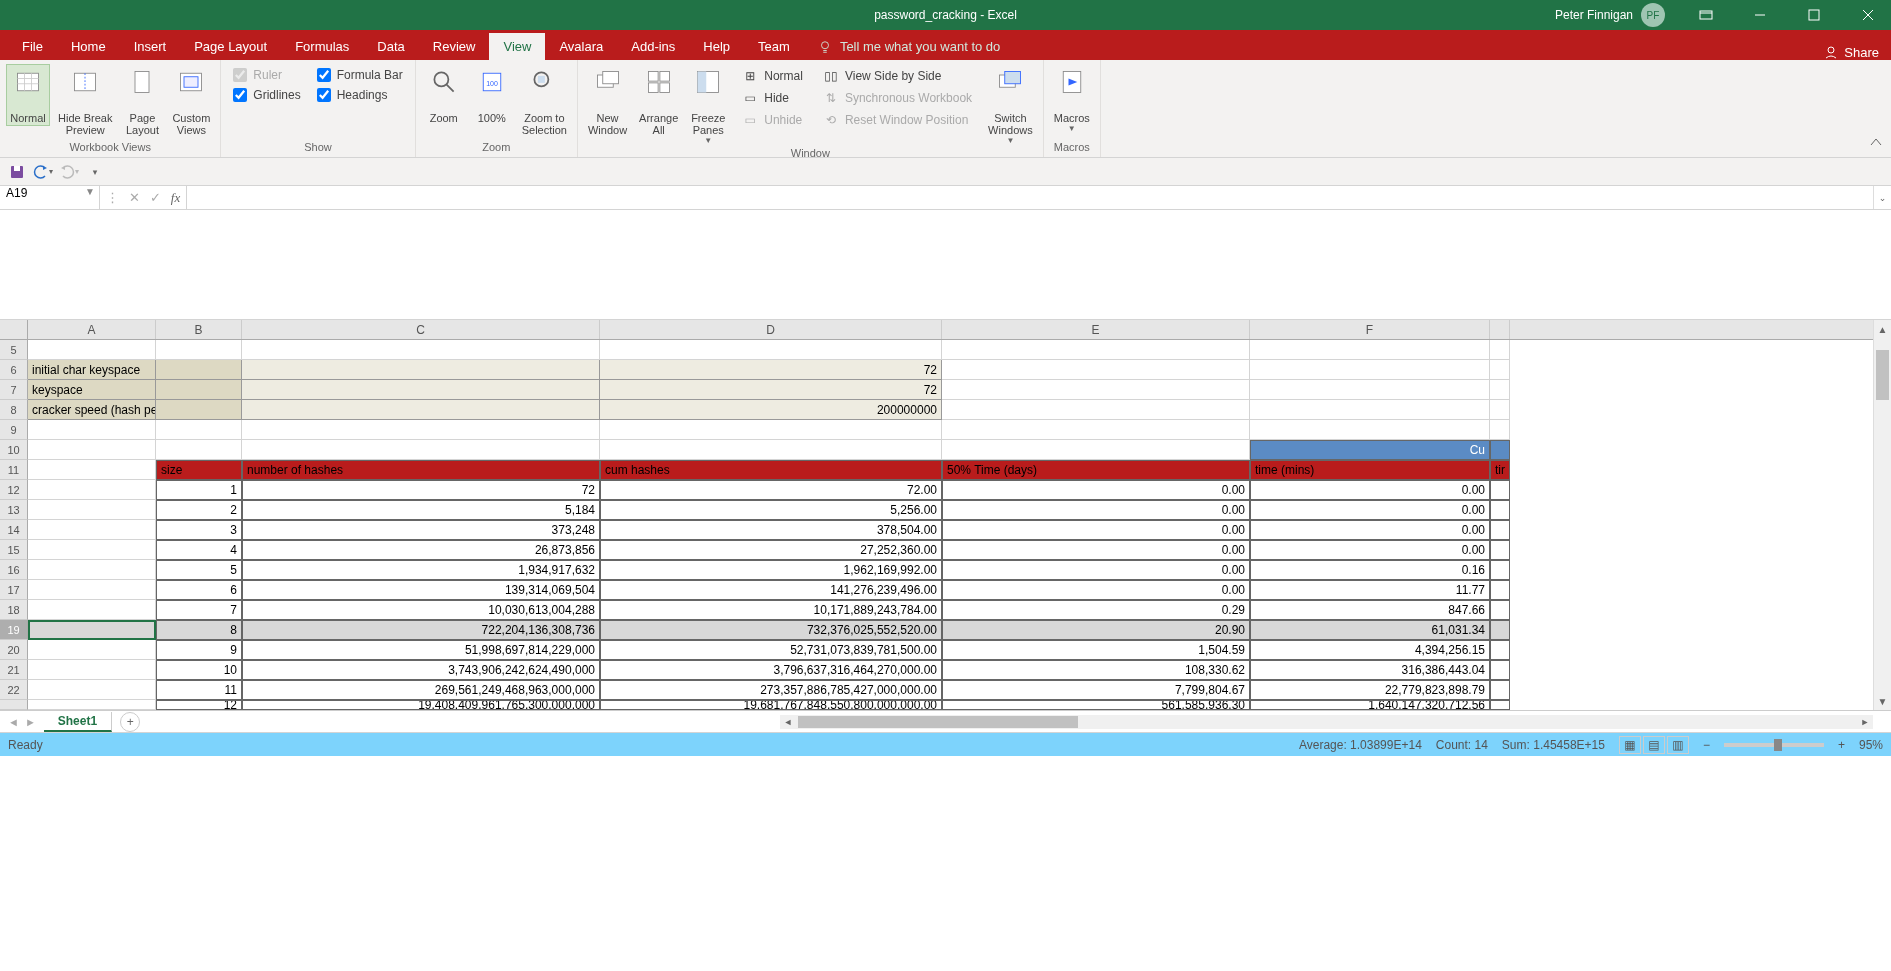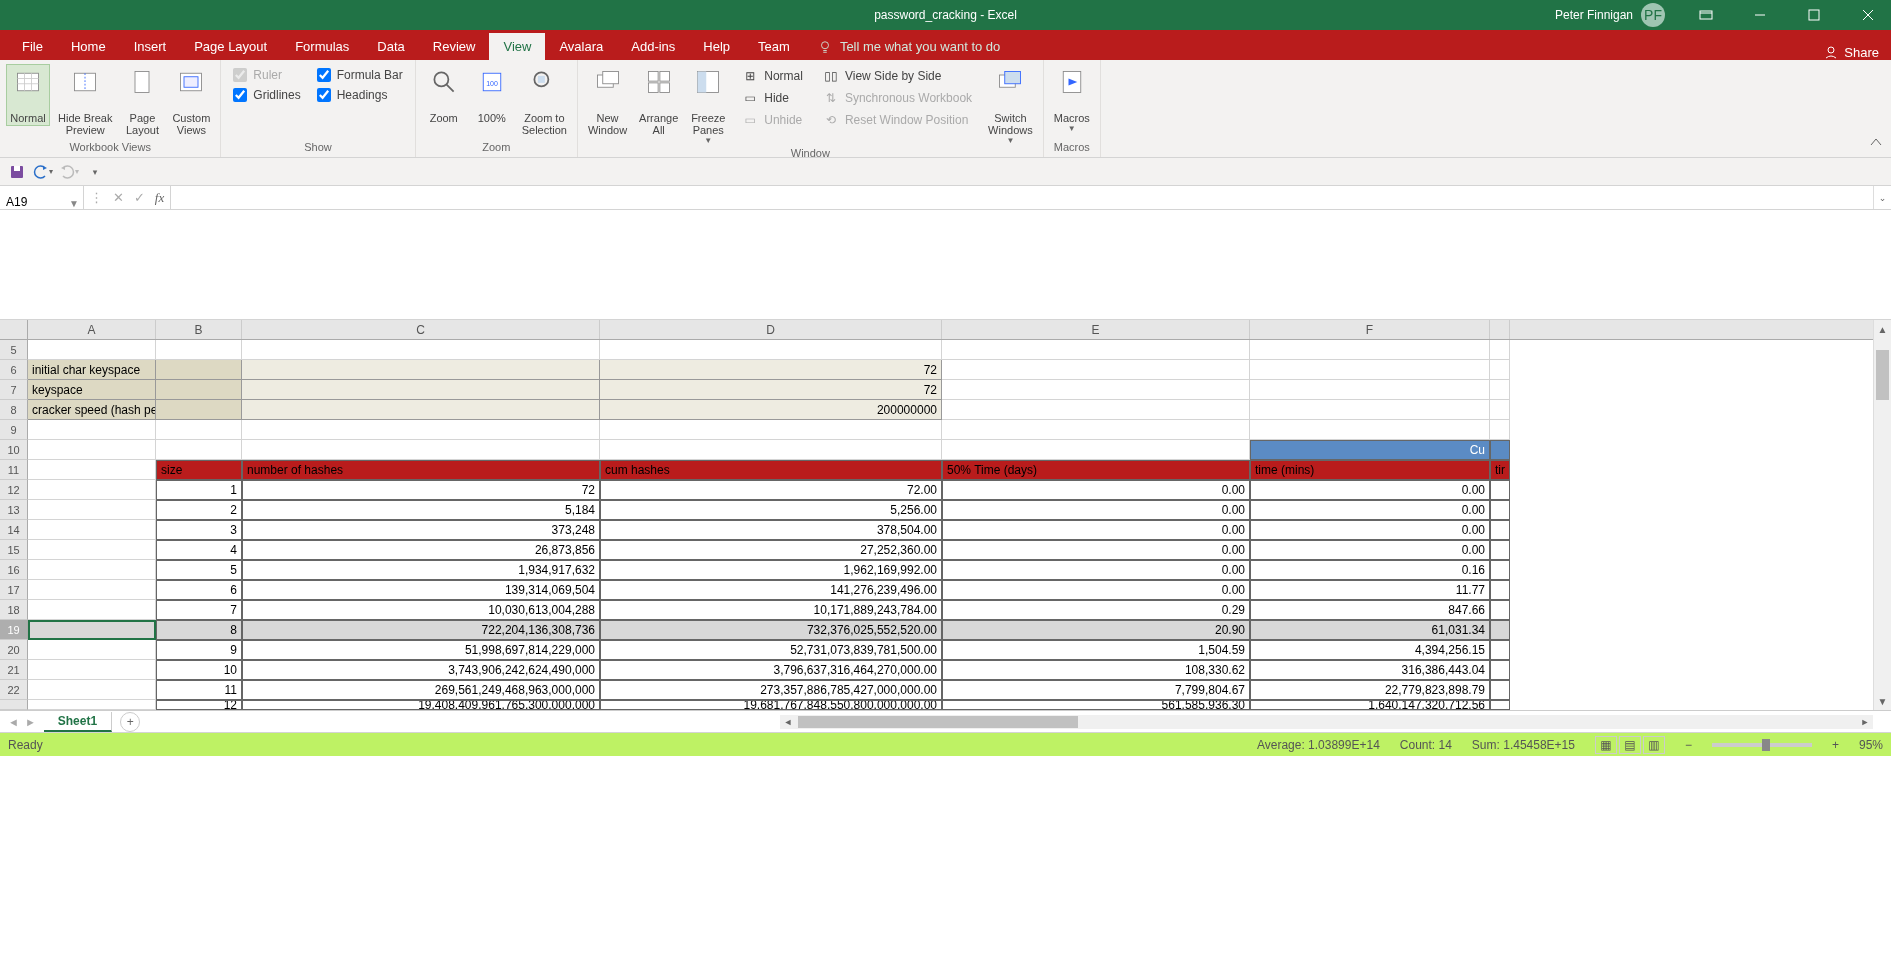--- a/index.html
+++ b/index.html
@@ -10,7 +10,7 @@
 .titlebar .title { position: absolute; left: 50%; transform: translateX(-50%); }
 .titlebar .right { position: absolute; right: 0; display: flex; align-items: center; gap: 8px; height: 100%; }
 .titlebar .user { display: flex; align-items: center; gap: 8px; padding: 0 10px; }
-.titlebar .avatar { width: 24px; height: 24px; border-radius: 50%; background: #9fc5b2; color: #217346; display: flex; align-items: center; justify-content: center; font-size: 14px; }
+.titlebar .avatar { width: 24px; height: 24px; border-radius: 50%; background: #9fc5b2; color: #217346; display: flex; align-items: center; justify-content: center; font-size: 10px; }
 .titlebar .winbtn { width: 46px; height: 30px; display: flex; align-items: center; justify-content: center; cursor: pointer; }
 .titlebar .winbtn svg { stroke: #fff; fill: none; stroke-width: 1; }
 

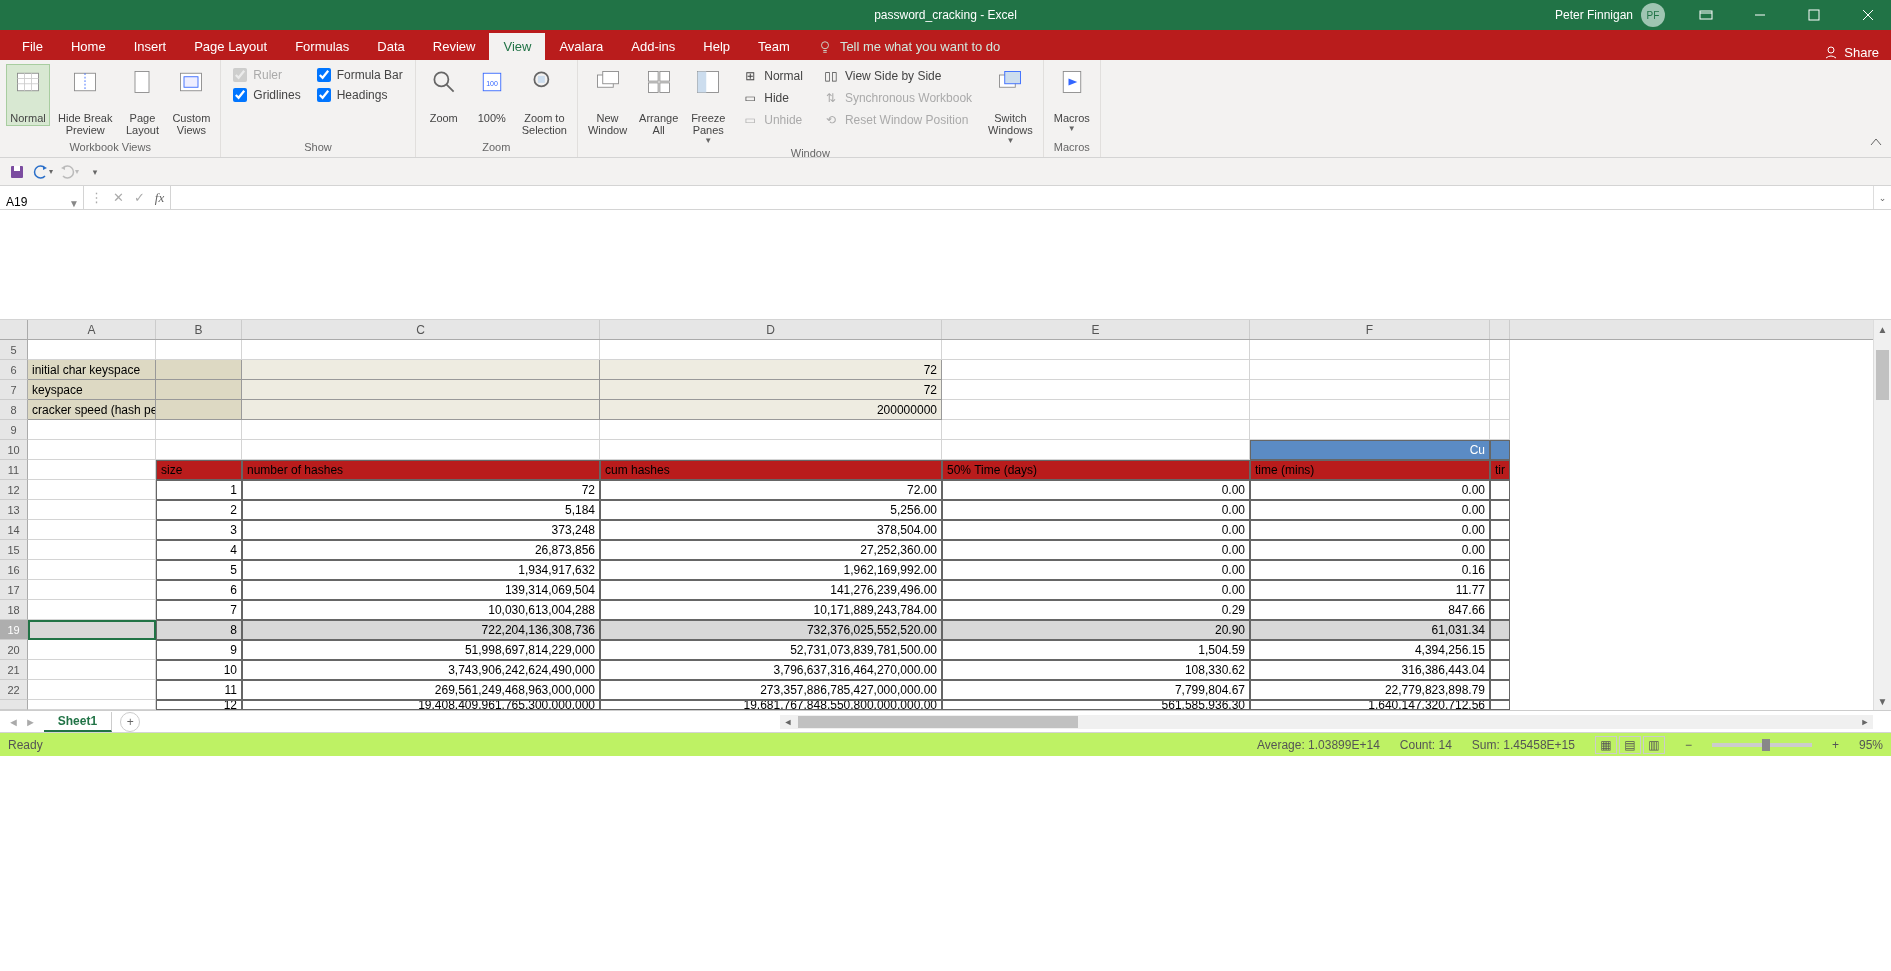--- a/index.html
+++ b/index.html
@@ -47,7 +47,7 @@
 
 
 .formula-row { background: #fff; height: 24px; border-bottom: 1px solid #d4d4d4; display: flex; align-items: stretch; }
-.namebox { width: 84px; border-right: 1px solid #d4d4d4; display: flex; align-items: flex-end; padding: 0 6px; font-size: 12px; position: relative; }
+.namebox { width: 100px; border-right: 1px solid #d4d4d4; display: flex; align-items: flex-start; padding: 0 6px; font-size: 12px; position: relative; }
 .namebox .dd { position: absolute; right: 4px; color: #888; font-size: 10px; }
 .fx-btns { display: flex; align-items: center; border-right: 1px solid #d4d4d4; padding: 0 6px; gap: 10px; color: #aaa; font-size: 13px;}
 .fx-label { font-style: italic; font-family: "Cambria Math", serif; color: #666; }

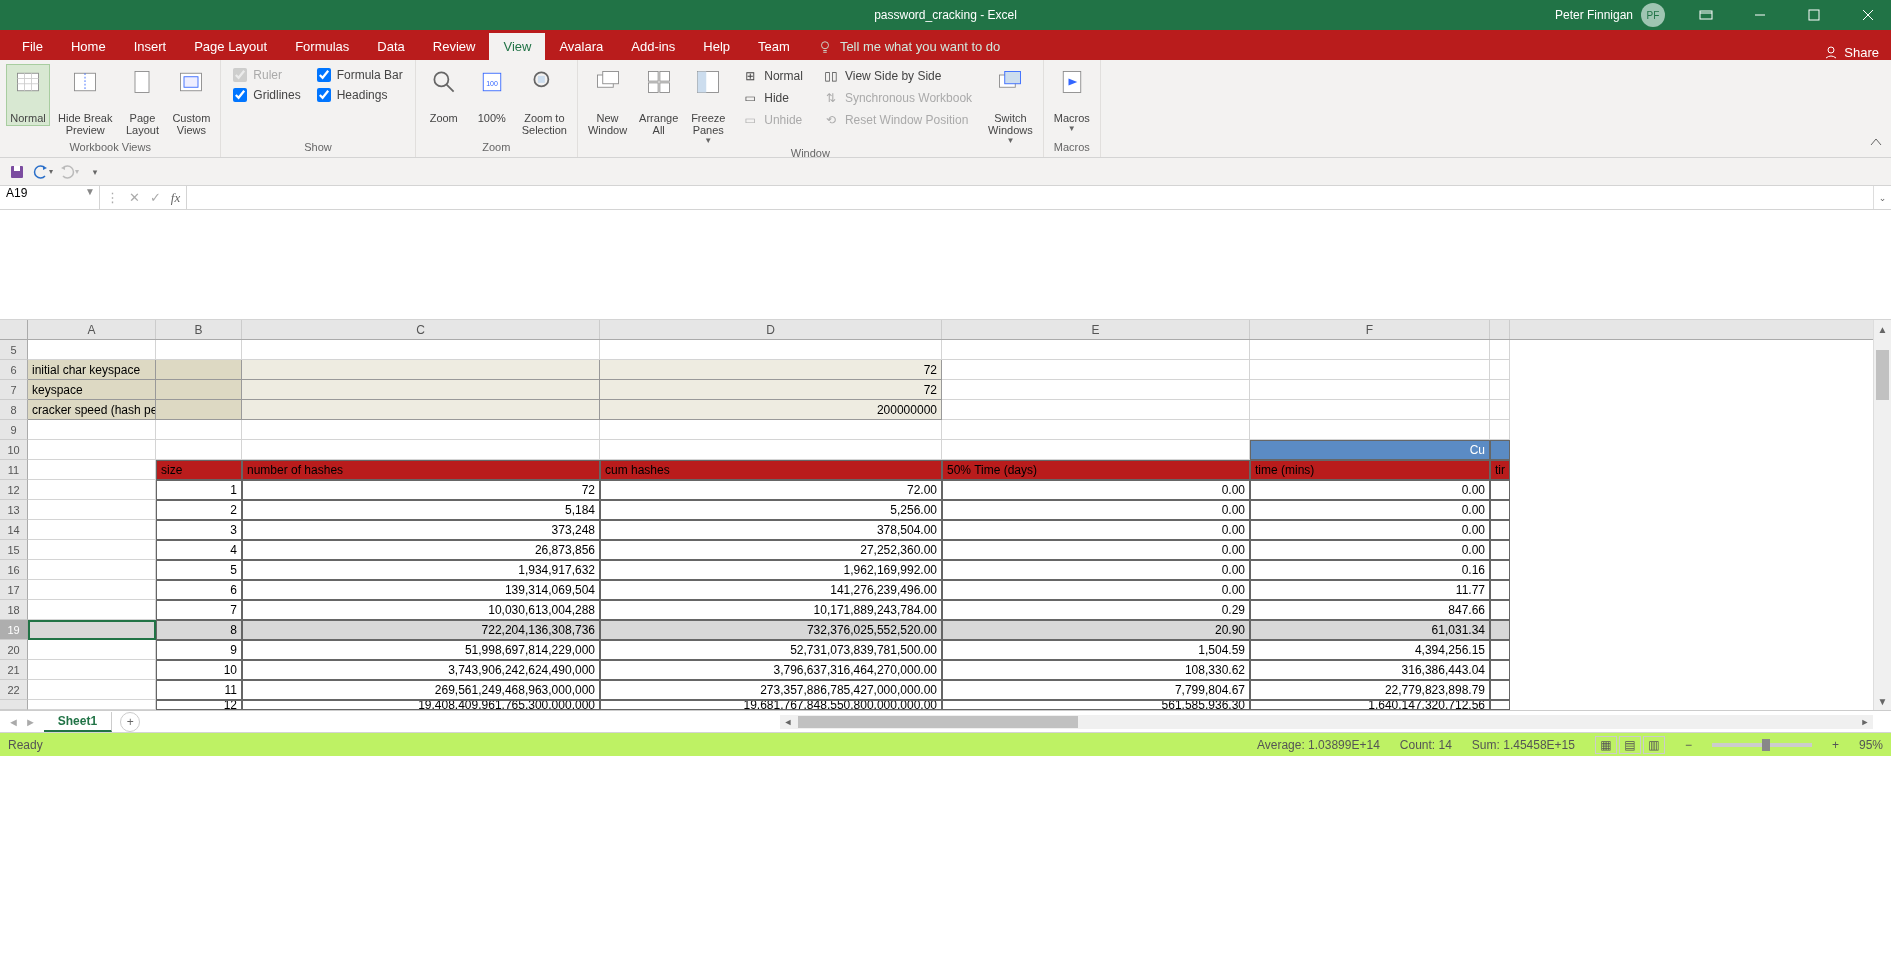--- a/index.html
+++ b/index.html
@@ -98,7 +98,7 @@
 .sheettabs .hscroll .ar { position:absolute; width:16px; top:0; bottom:0; display:flex; align-items:center; justify-content:center; font-size:9px; color:#666;}
 
 
-.status { background: #bef264; height: 24px; border-top: 1px solid #d4d4d4; display: flex; align-items: center; font-size: 12px; color: #555; padding: 0 8px; position: relative; }
+.status { background: #7dd3fc; height: 24px; border-top: 1px solid #d4d4d4; display: flex; align-items: center; font-size: 12px; color: #555; padding: 0 8px; position: relative; }
 .status .right { position: absolute; right: 8px; display: flex; align-items: center; gap: 20px; }
 .status .viewbtns { display: flex; gap: 2px; }
 .status .vb { width: 22px; height: 18px; border: 1px solid #ccc; display:flex; align-items:center; justify-content:center; cursor:pointer; }

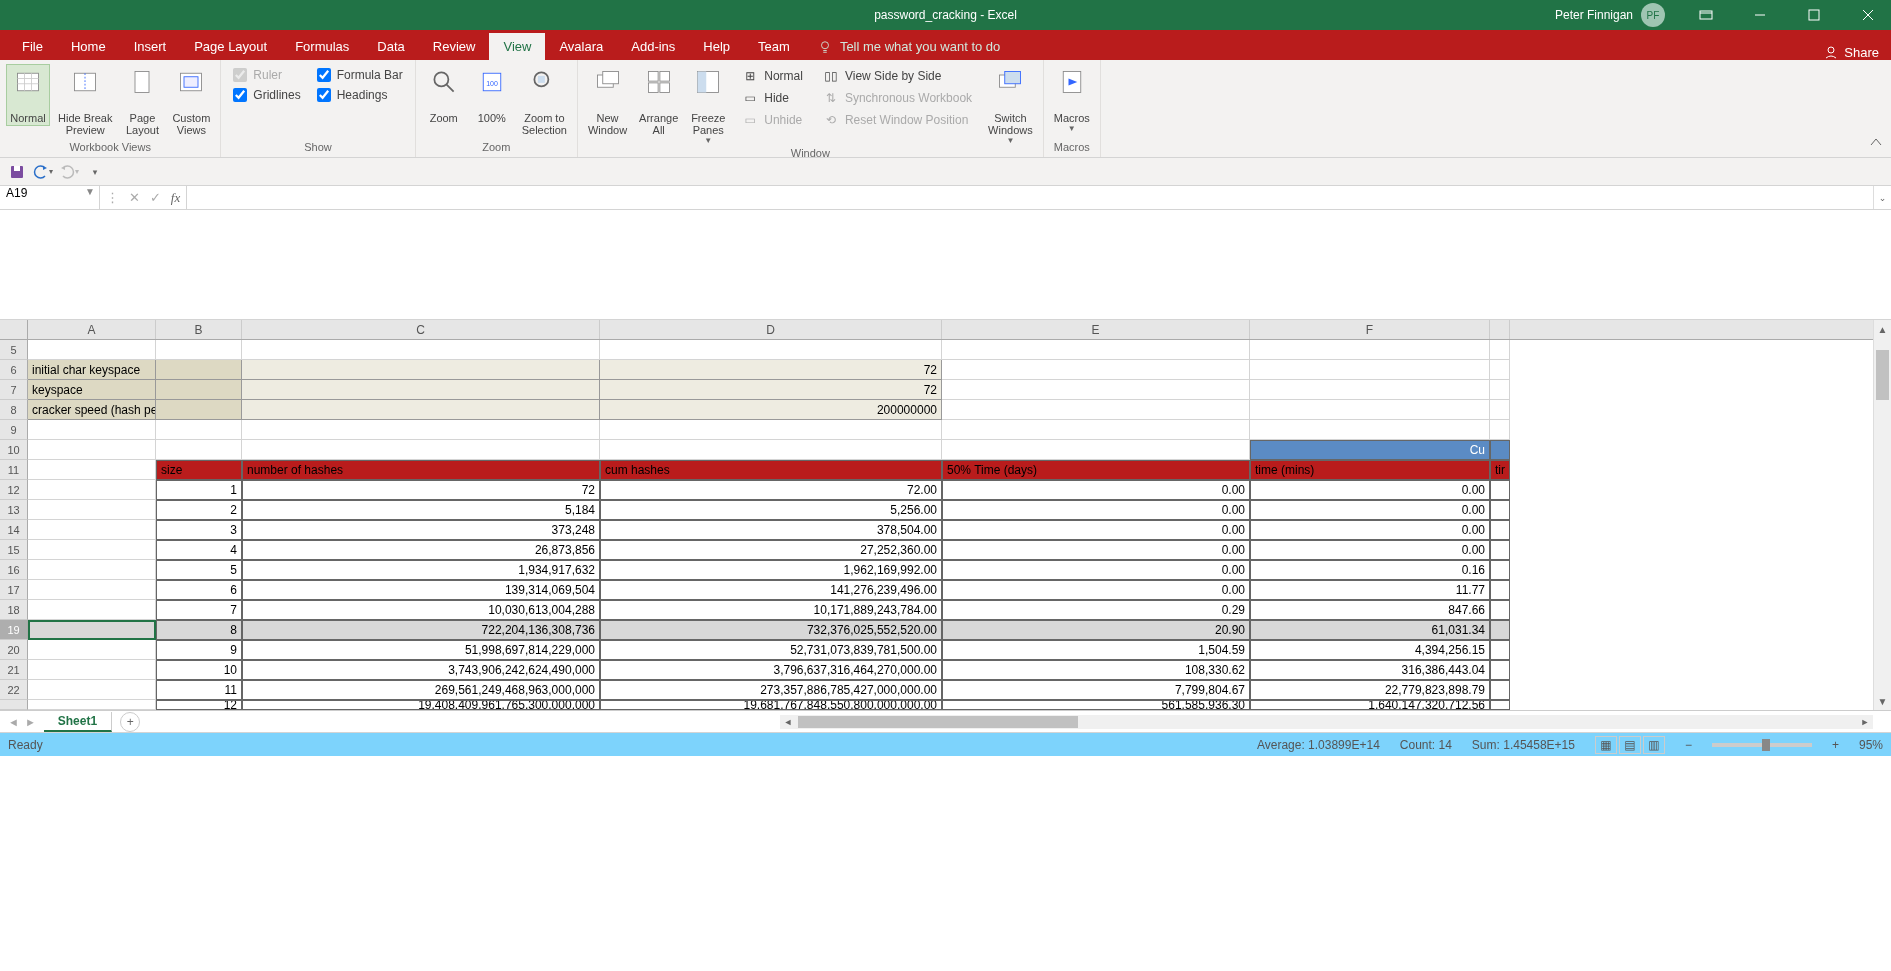--- a/index.html
+++ b/index.html
@@ -99,7 +99,7 @@
 
 
 .status { background: #7dd3fc; height: 24px; border-top: 1px solid #d4d4d4; display: flex; align-items: center; font-size: 12px; color: #555; padding: 0 8px; position: relative; }
-.status .right { position: absolute; right: 8px; display: flex; align-items: center; gap: 20px; }
+.status .right { position: absolute; right: 8px; display: flex; align-items: center; gap: 14px; }
 .status .viewbtns { display: flex; gap: 2px; }
 .status .vb { width: 22px; height: 18px; border: 1px solid #ccc; display:flex; align-items:center; justify-content:center; cursor:pointer; }
 .status .slider { width: 100px; height: 4px; background: #ccc; position: relative; }

